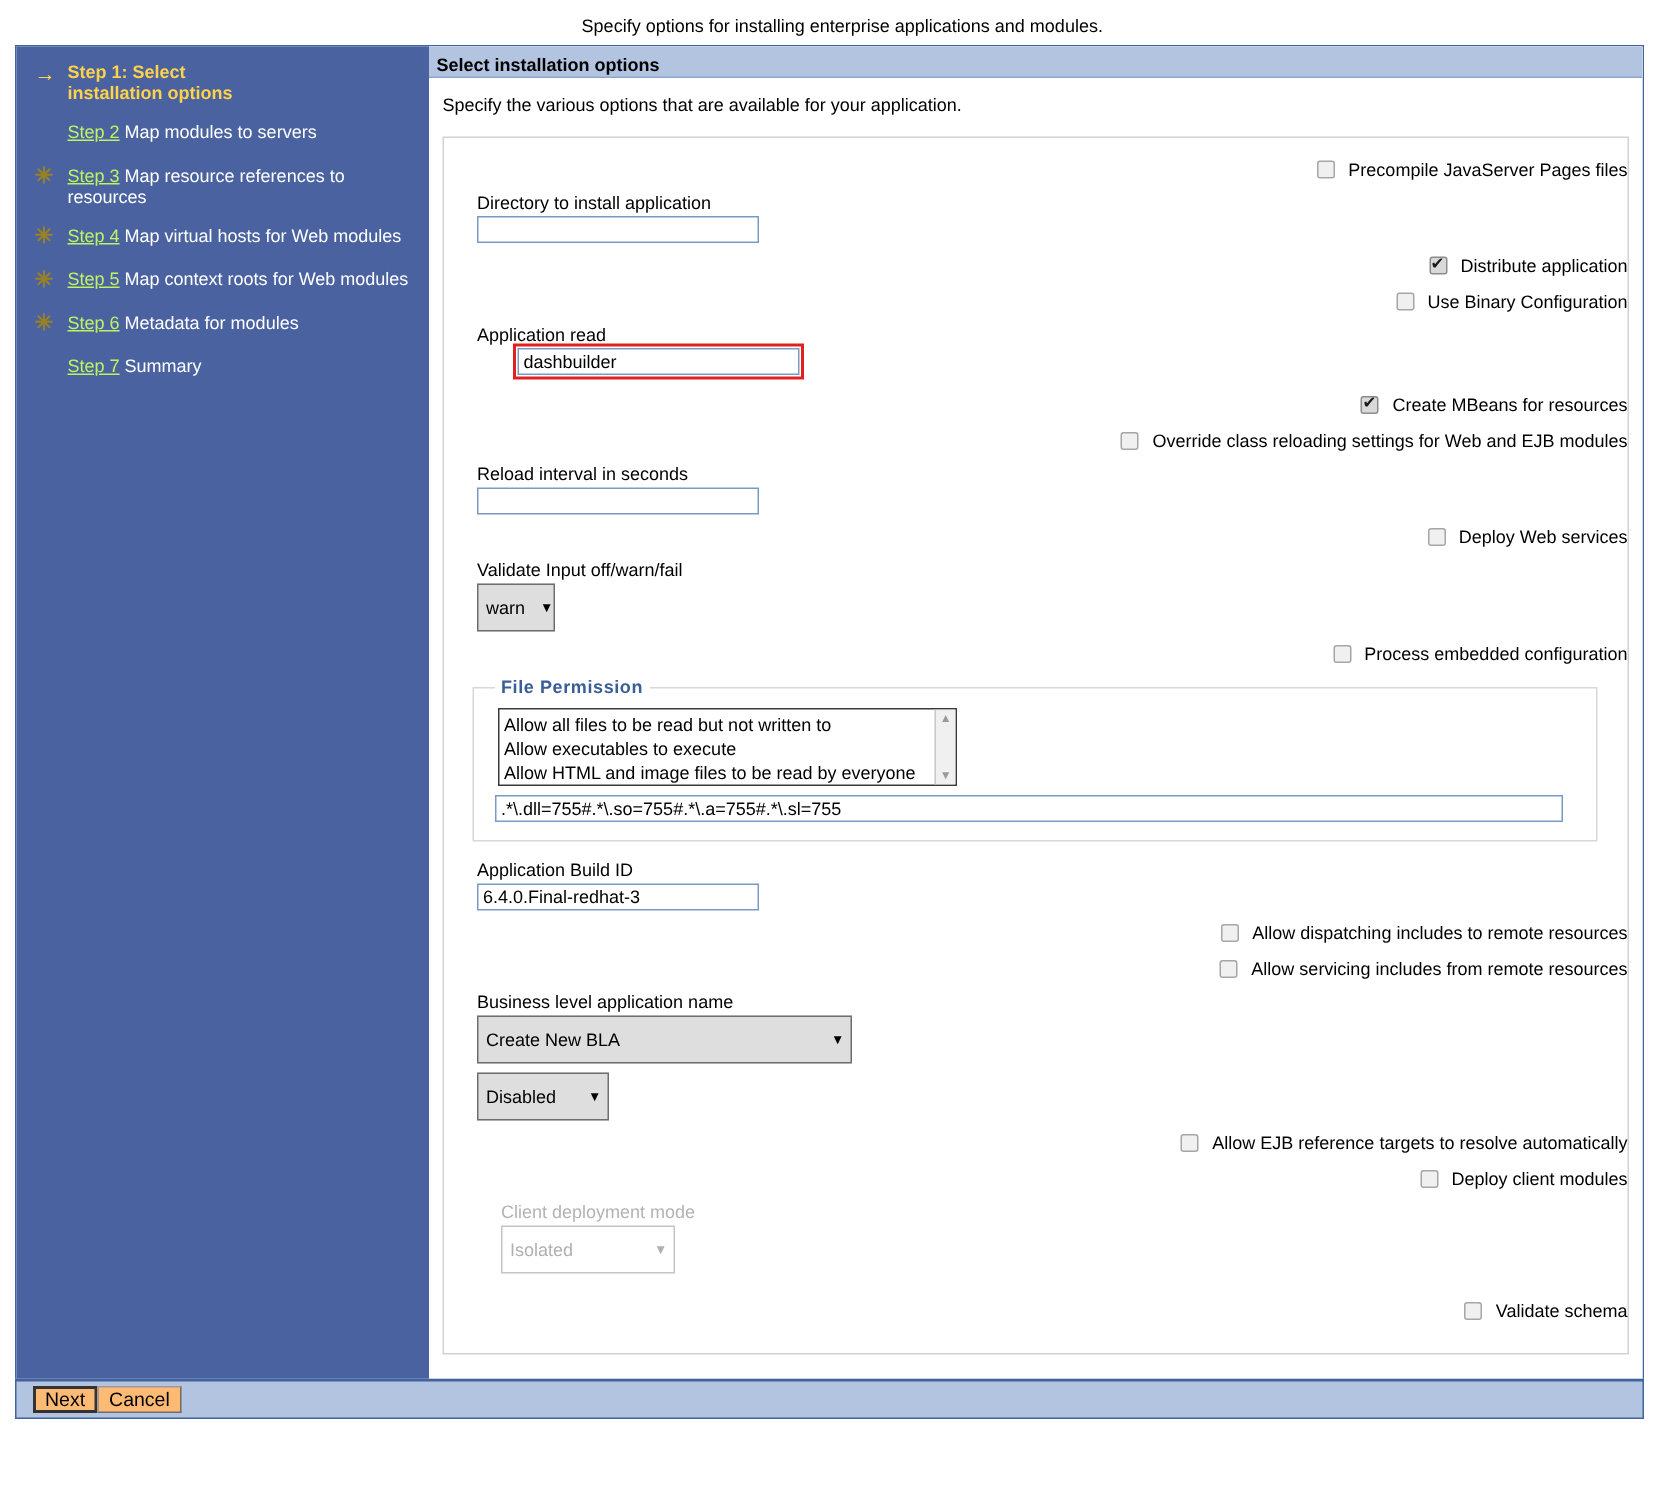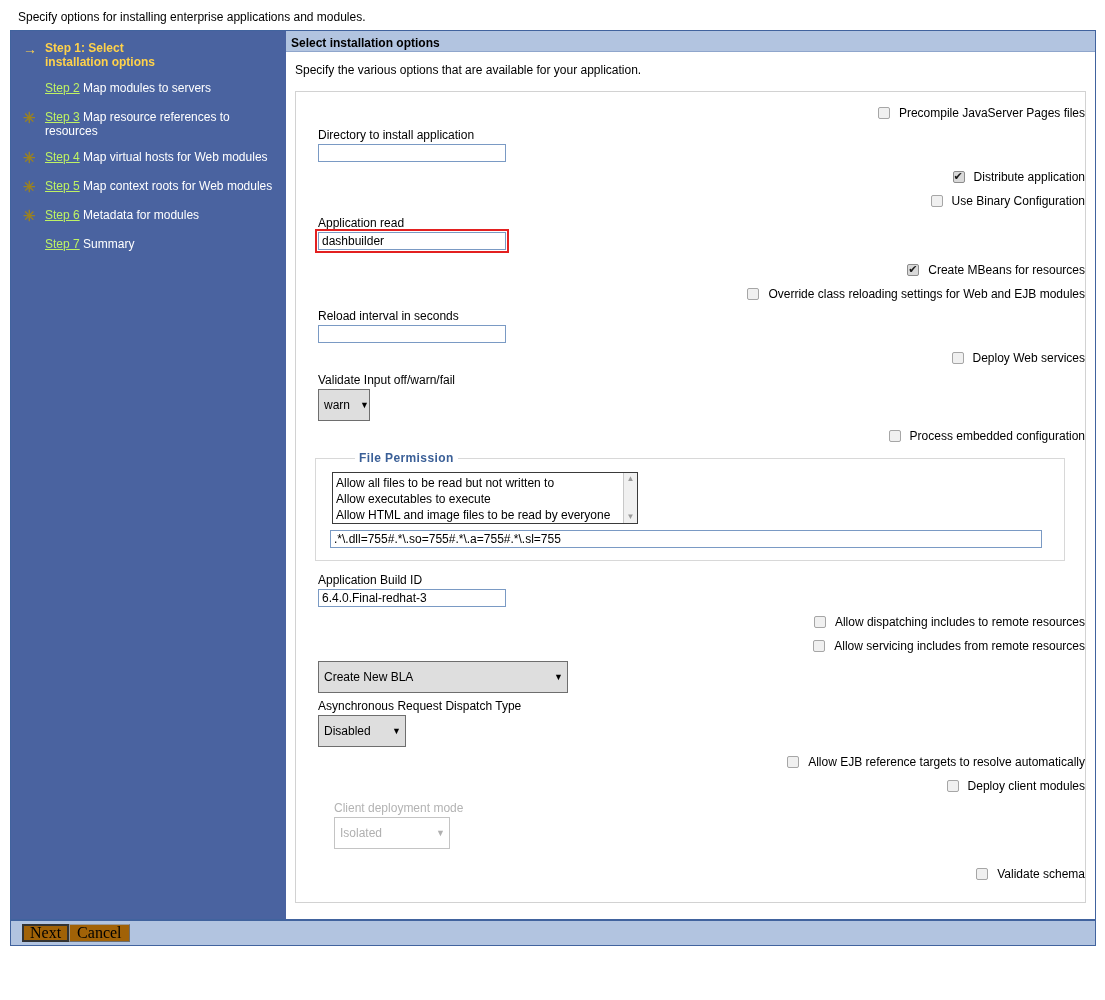--- a/index.html
+++ b/index.html
@@ -76,6 +76,7 @@
     padding: 10px 0 0 18px;
     box-sizing: border-box;
     font-size: 12px;
+    text-align: center;
   }
 
   

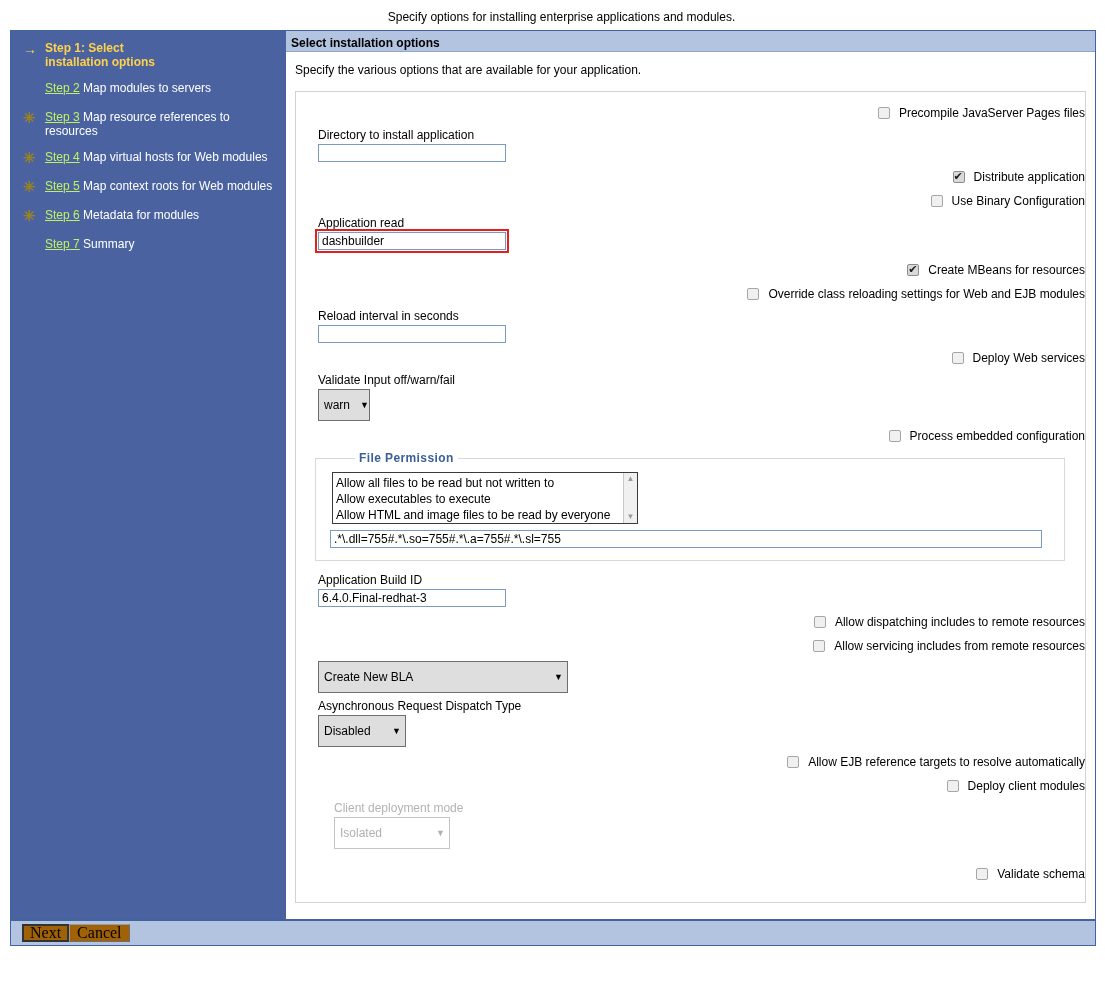--- a/index.html
+++ b/index.html
@@ -229,6 +229,7 @@
     outline: 2px solid #e32020;
     outline-offset: 1px;
     width: 188px;
+    margin-left: 27px;
   }
   .gap { height: 11px; }
   .gap-s { height: 6px; }

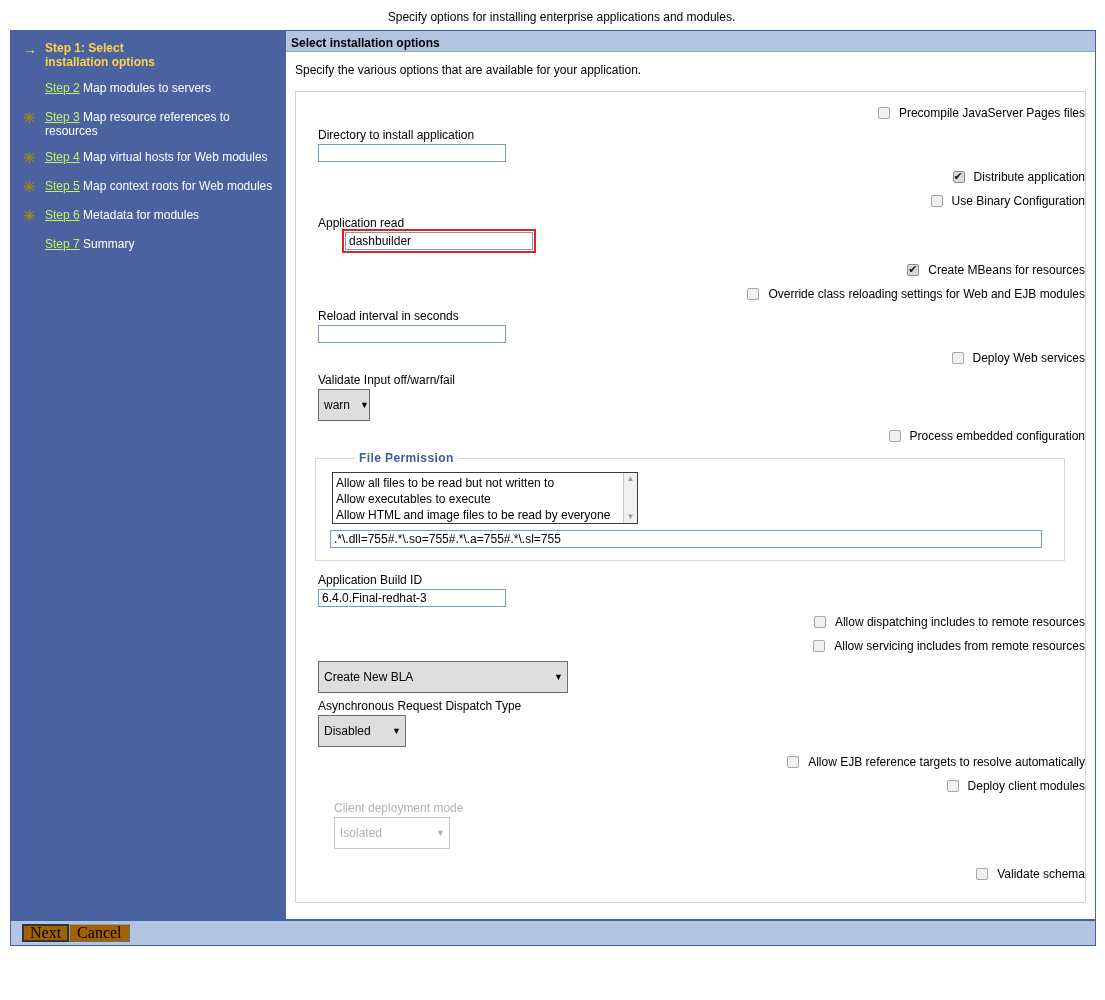--- a/index.html
+++ b/index.html
@@ -275,7 +275,6 @@
     font-size: 12px;
     padding: 0 4px;
     letter-spacing: 0.4px;
-    margin-left: 25px;
   }
   .listbox {
     width: 306px;

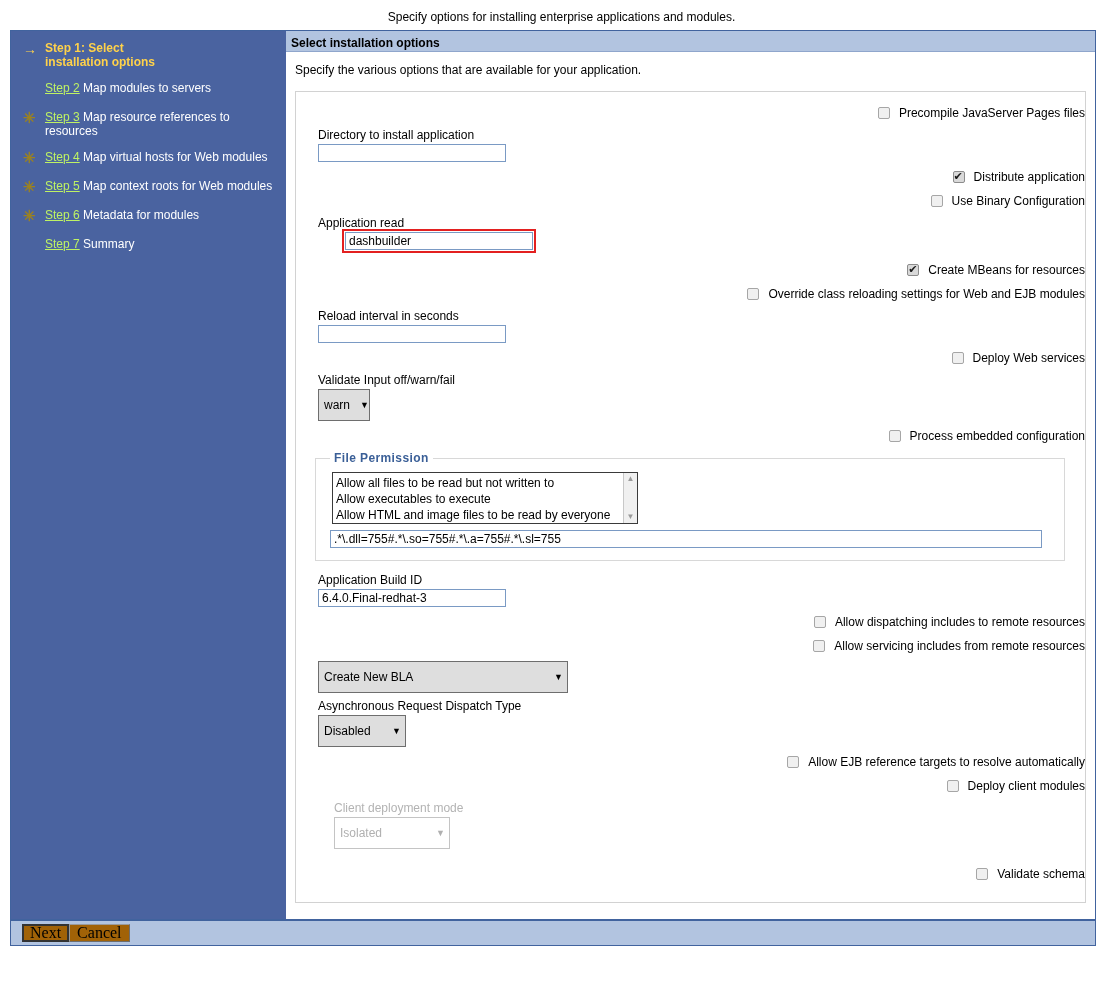--- a/index.html
+++ b/index.html
@@ -494,6 +494,7 @@
             <span class="cb-label">Allow servicing includes from remote resources</span>
           </div>
 
+          <div class="fld-label">Business level application name</div>
           <div class="sel w250">
             <span>Create New BLA</span>
             <span class="caret">▼</span>

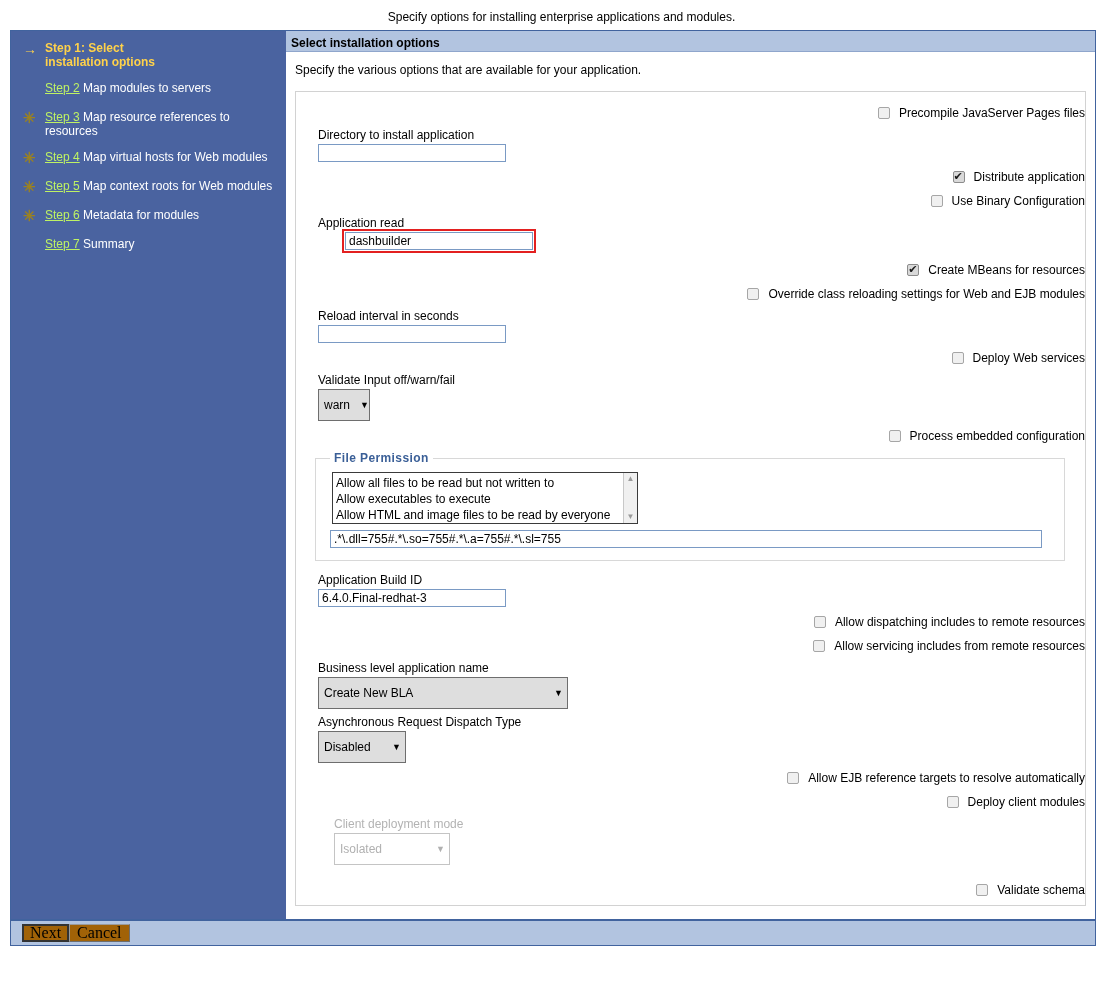--- a/index.html
+++ b/index.html
@@ -501,7 +501,6 @@
           </div>
           <div class="gap-s"></div>
 
-          <div class="fld-label">Asynchronous Request Dispatch Type</div>
           <div class="sel w88">
             <span>Disabled</span>
             <span class="caret">▼</span>

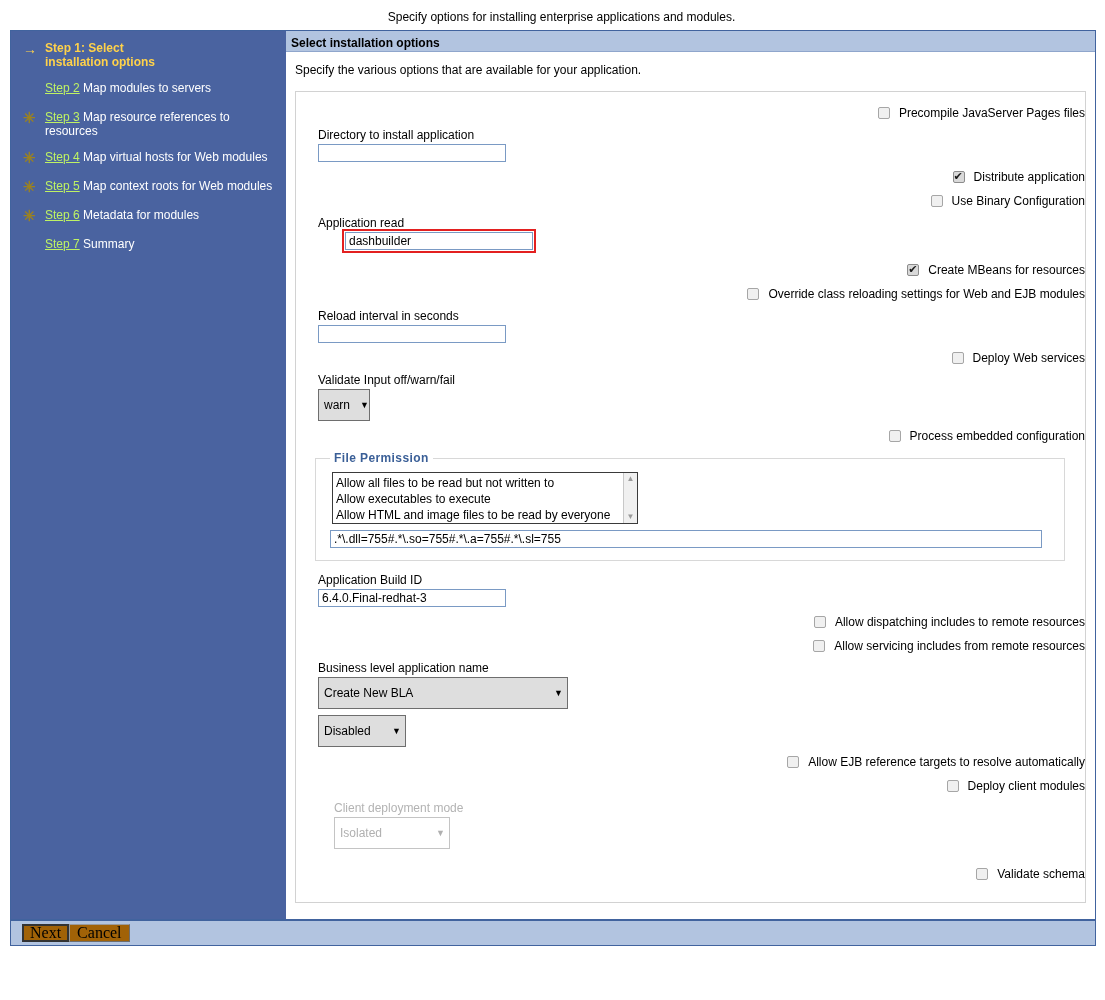--- a/index.html
+++ b/index.html
@@ -320,9 +320,9 @@
     box-sizing: border-box;
   }
   .btn {
-    font-family: Liberation Serif, serif;
-    font-size: 16px;
-    background: #a16207;
+    font-family: Liberation Sans, sans-serif;
+    font-size: 13px;
+    background: #fdba74;
     border: 1px solid #9a9a9a;
     border-right-color: #6d6d6d;
     border-bottom-color: #6d6d6d;

